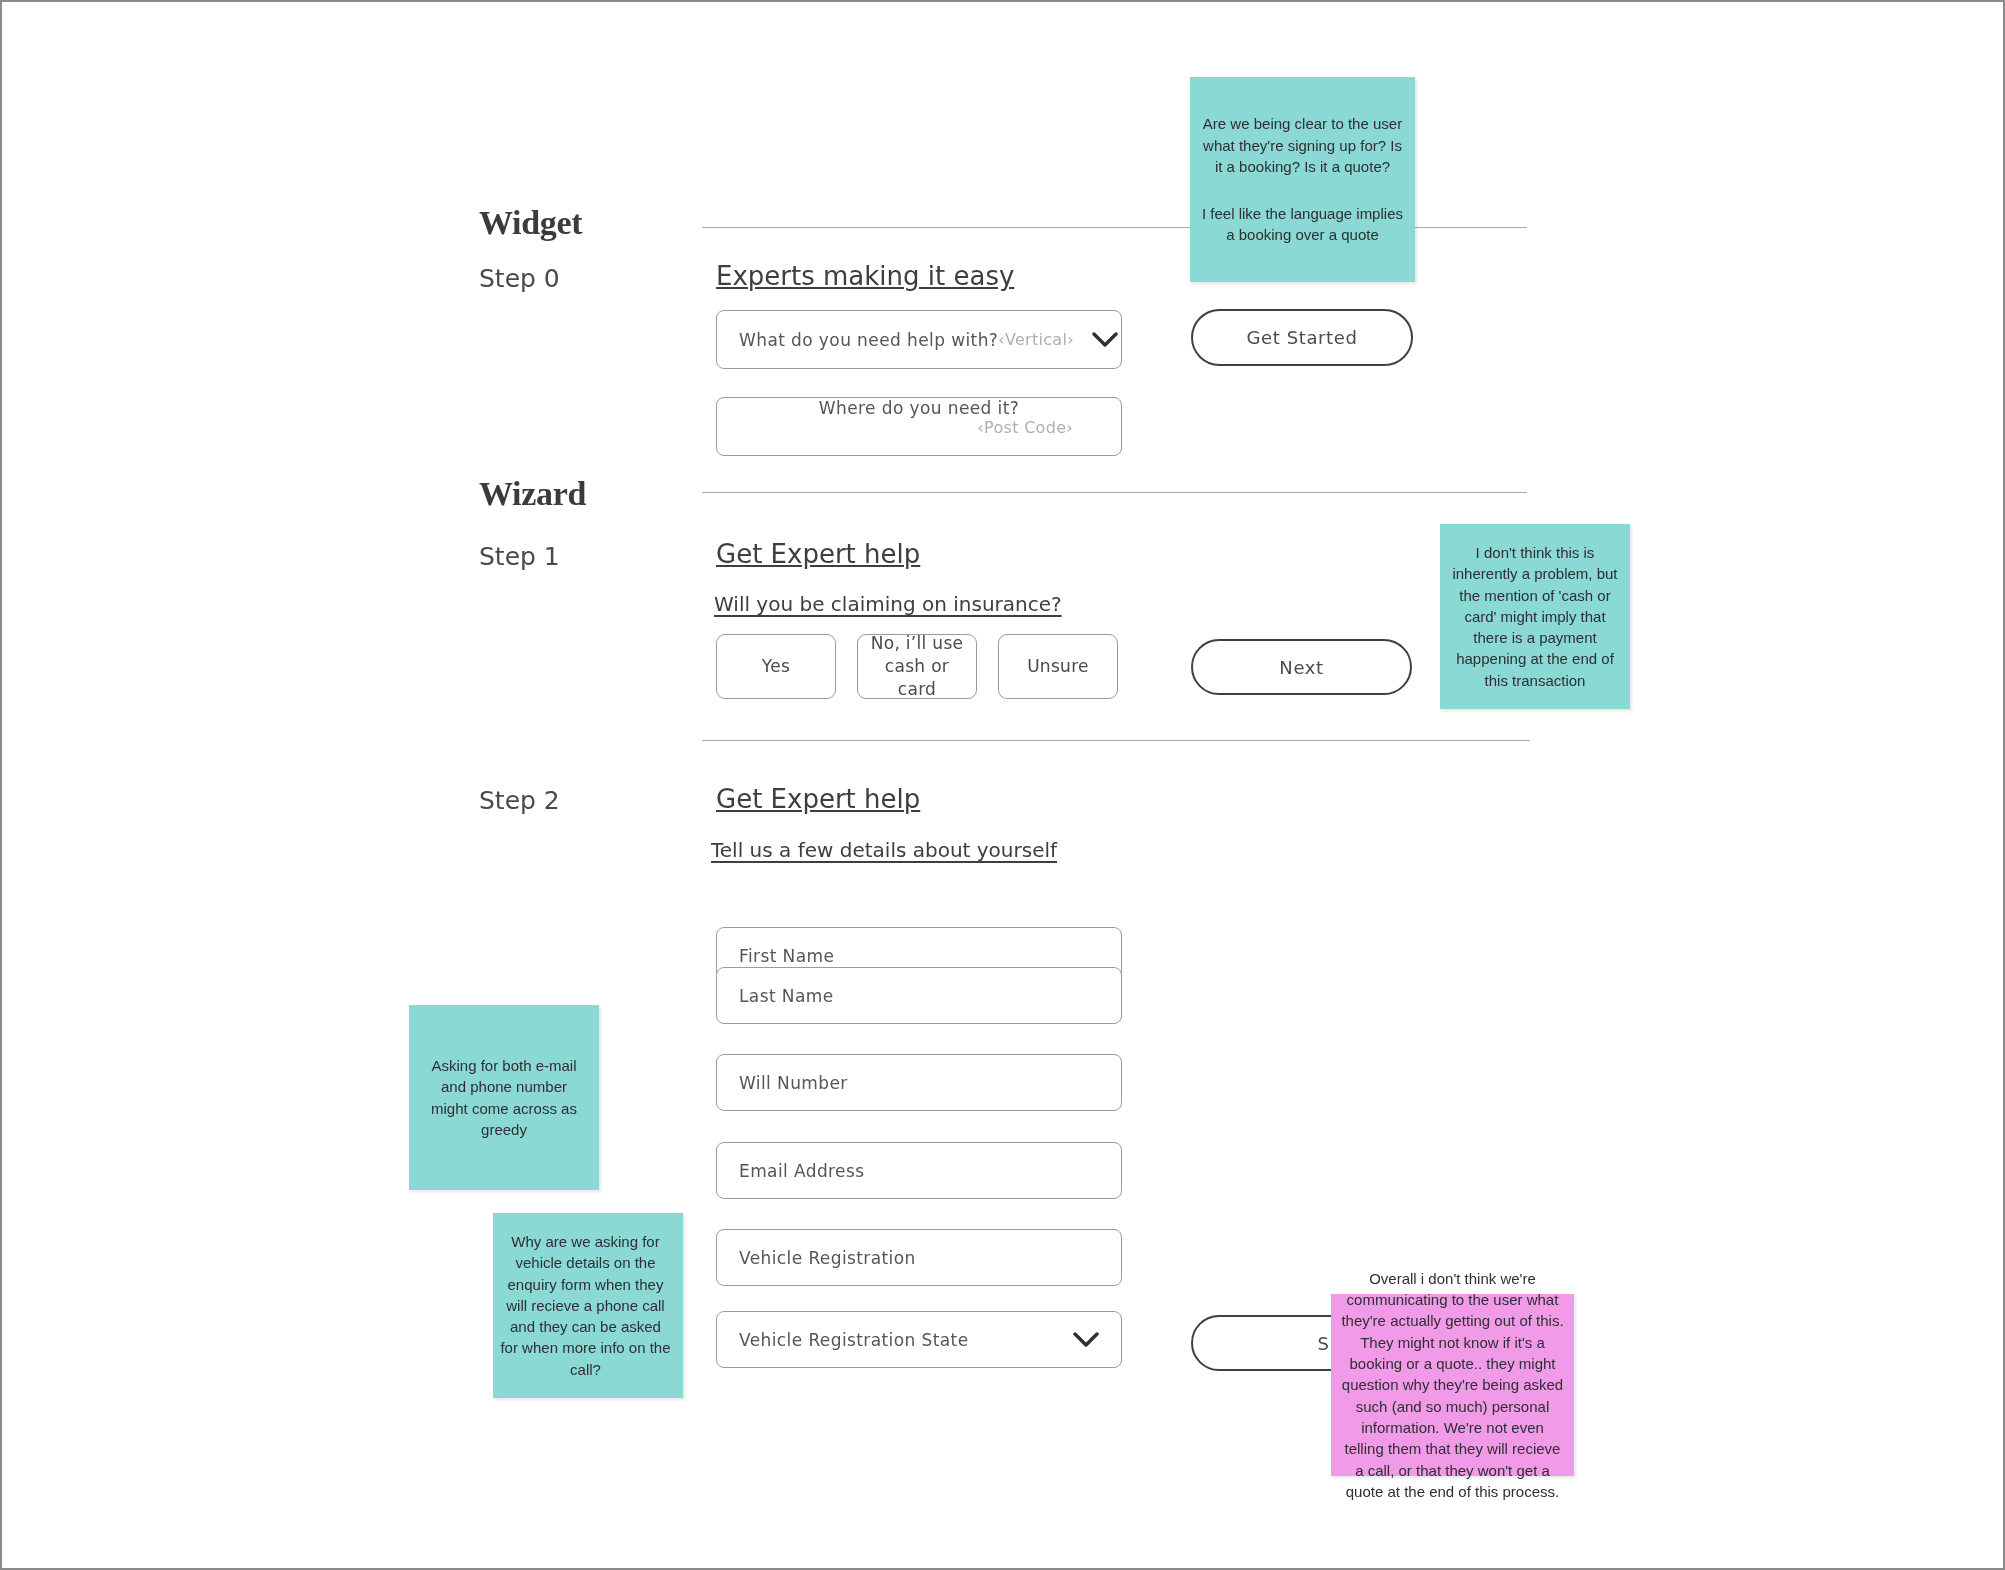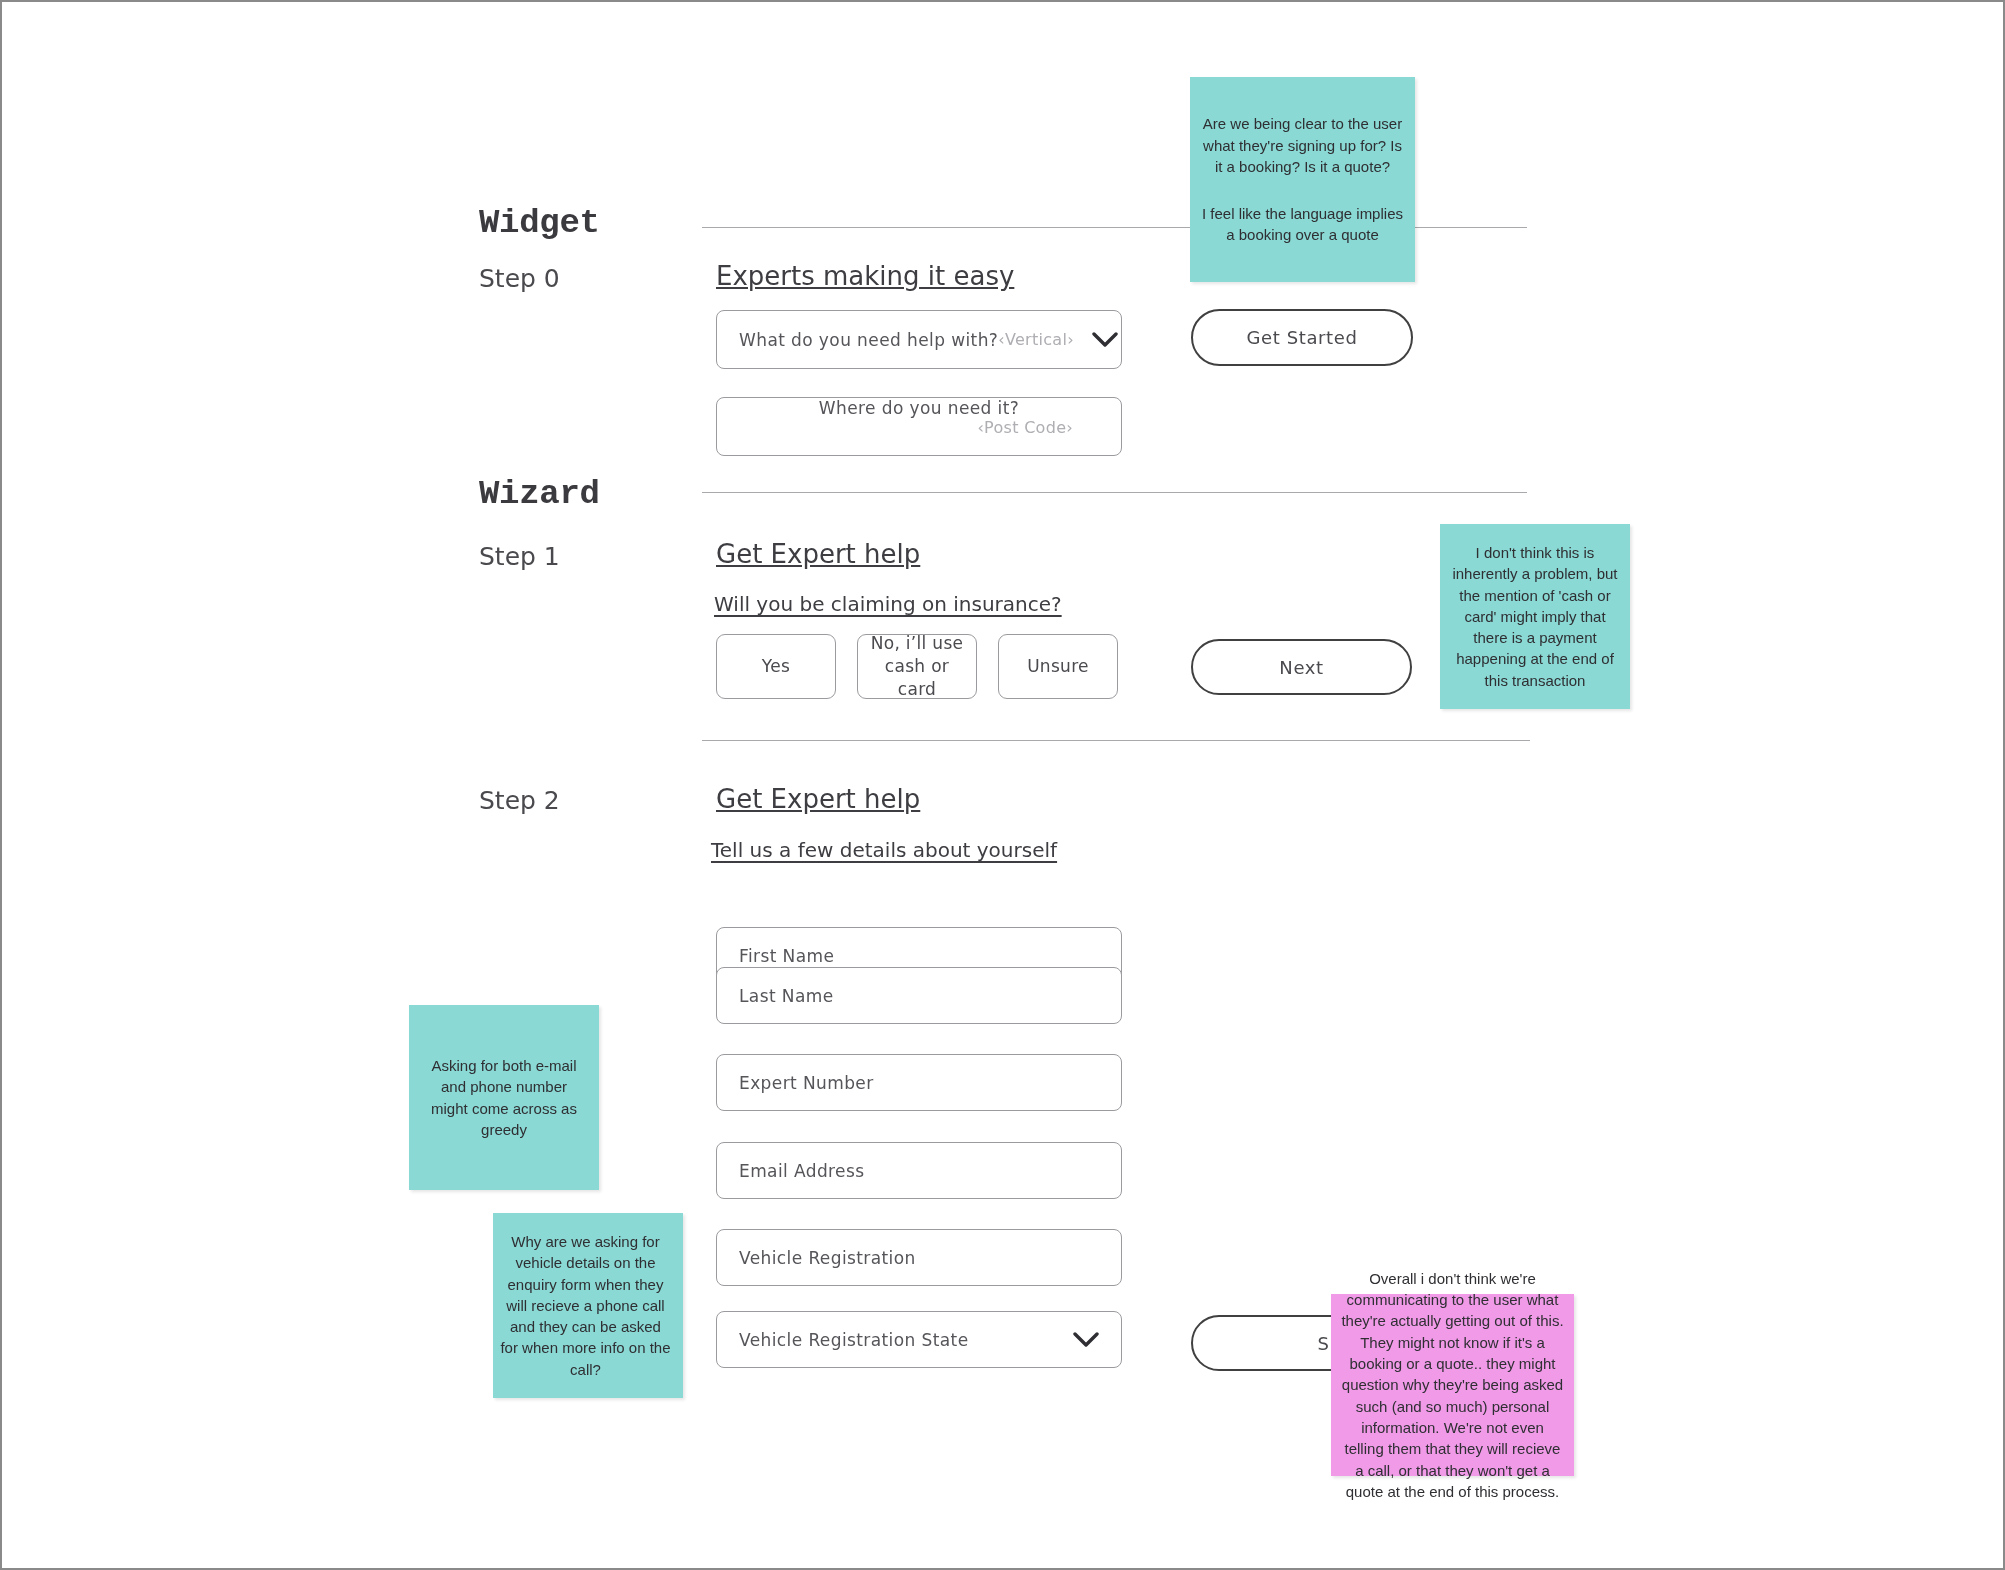--- a/index.html
+++ b/index.html
@@ -22,7 +22,7 @@
   
   .section-title {
     position: absolute;
-    font-family: Liberation Mono, monospace;
+    font-family: Liberation Serif, serif;
     font-size: 34px;
     font-weight: 700;
     color: #3b3b3f;

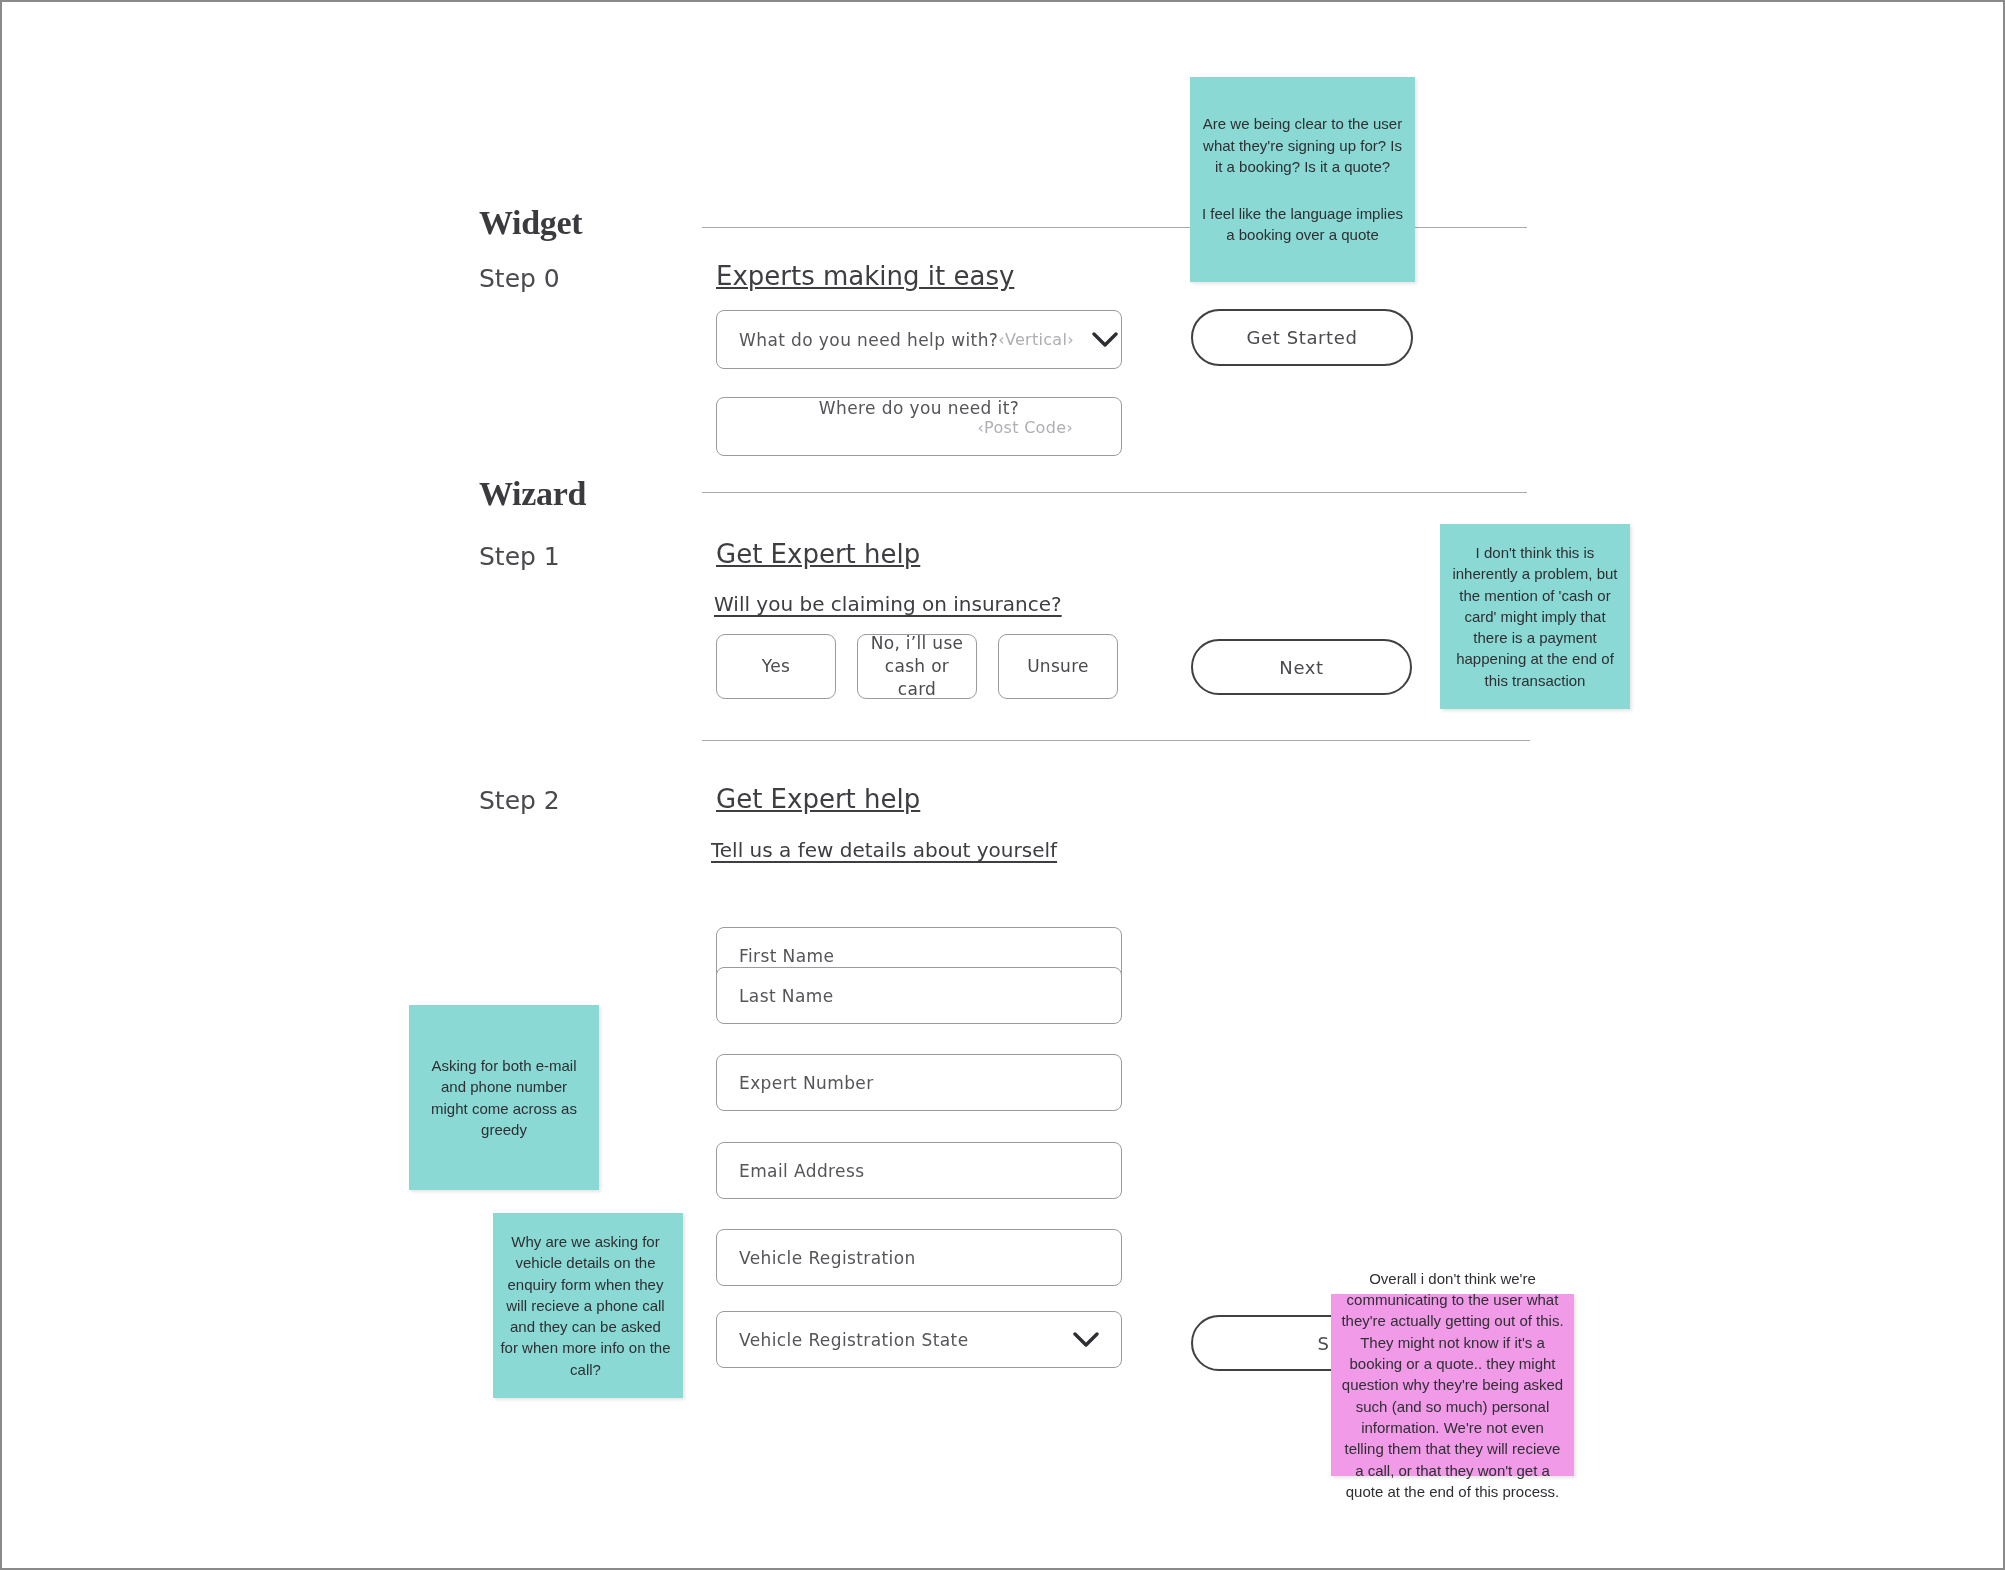--- a/index.html
+++ b/index.html
@@ -224,7 +224,7 @@
   </div>
 
   <div class="field" style="left:714px; top:1052px; width:406px; height:57px;">
-    <span class="field-label">Expert Number</span>
+    <span class="field-label">Will Number</span>
   </div>
 
   <div class="field" style="left:714px; top:1140px; width:406px; height:57px;">

